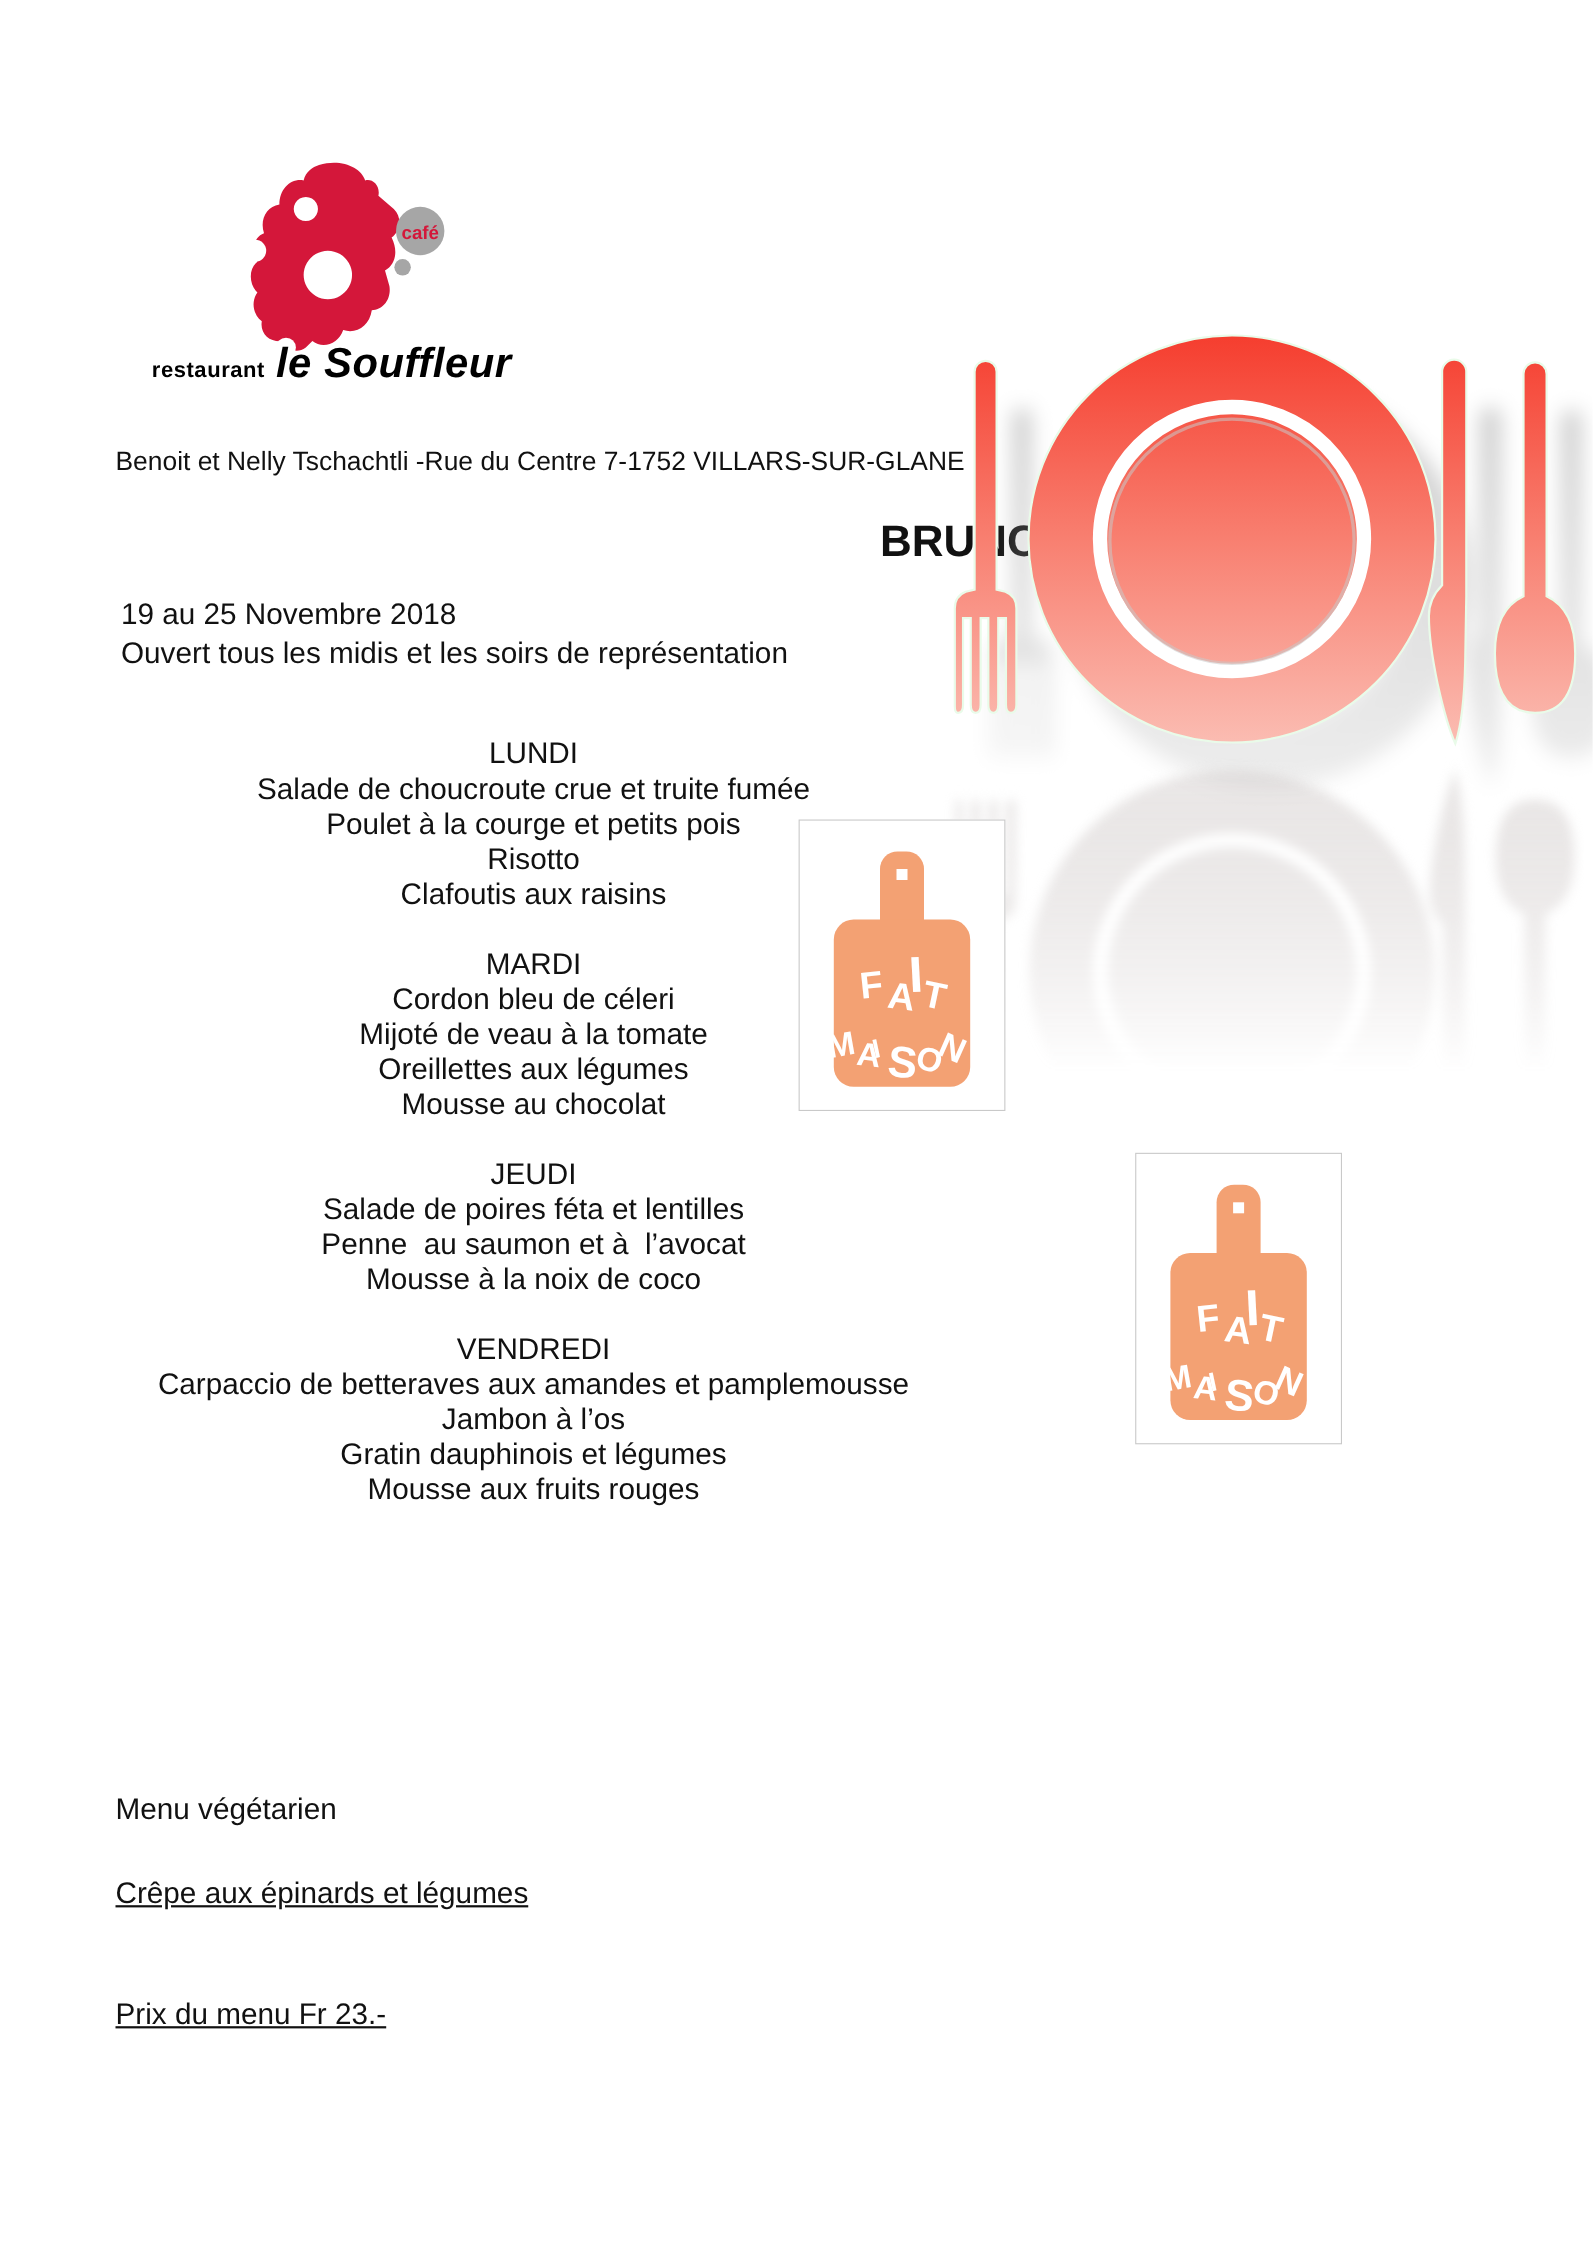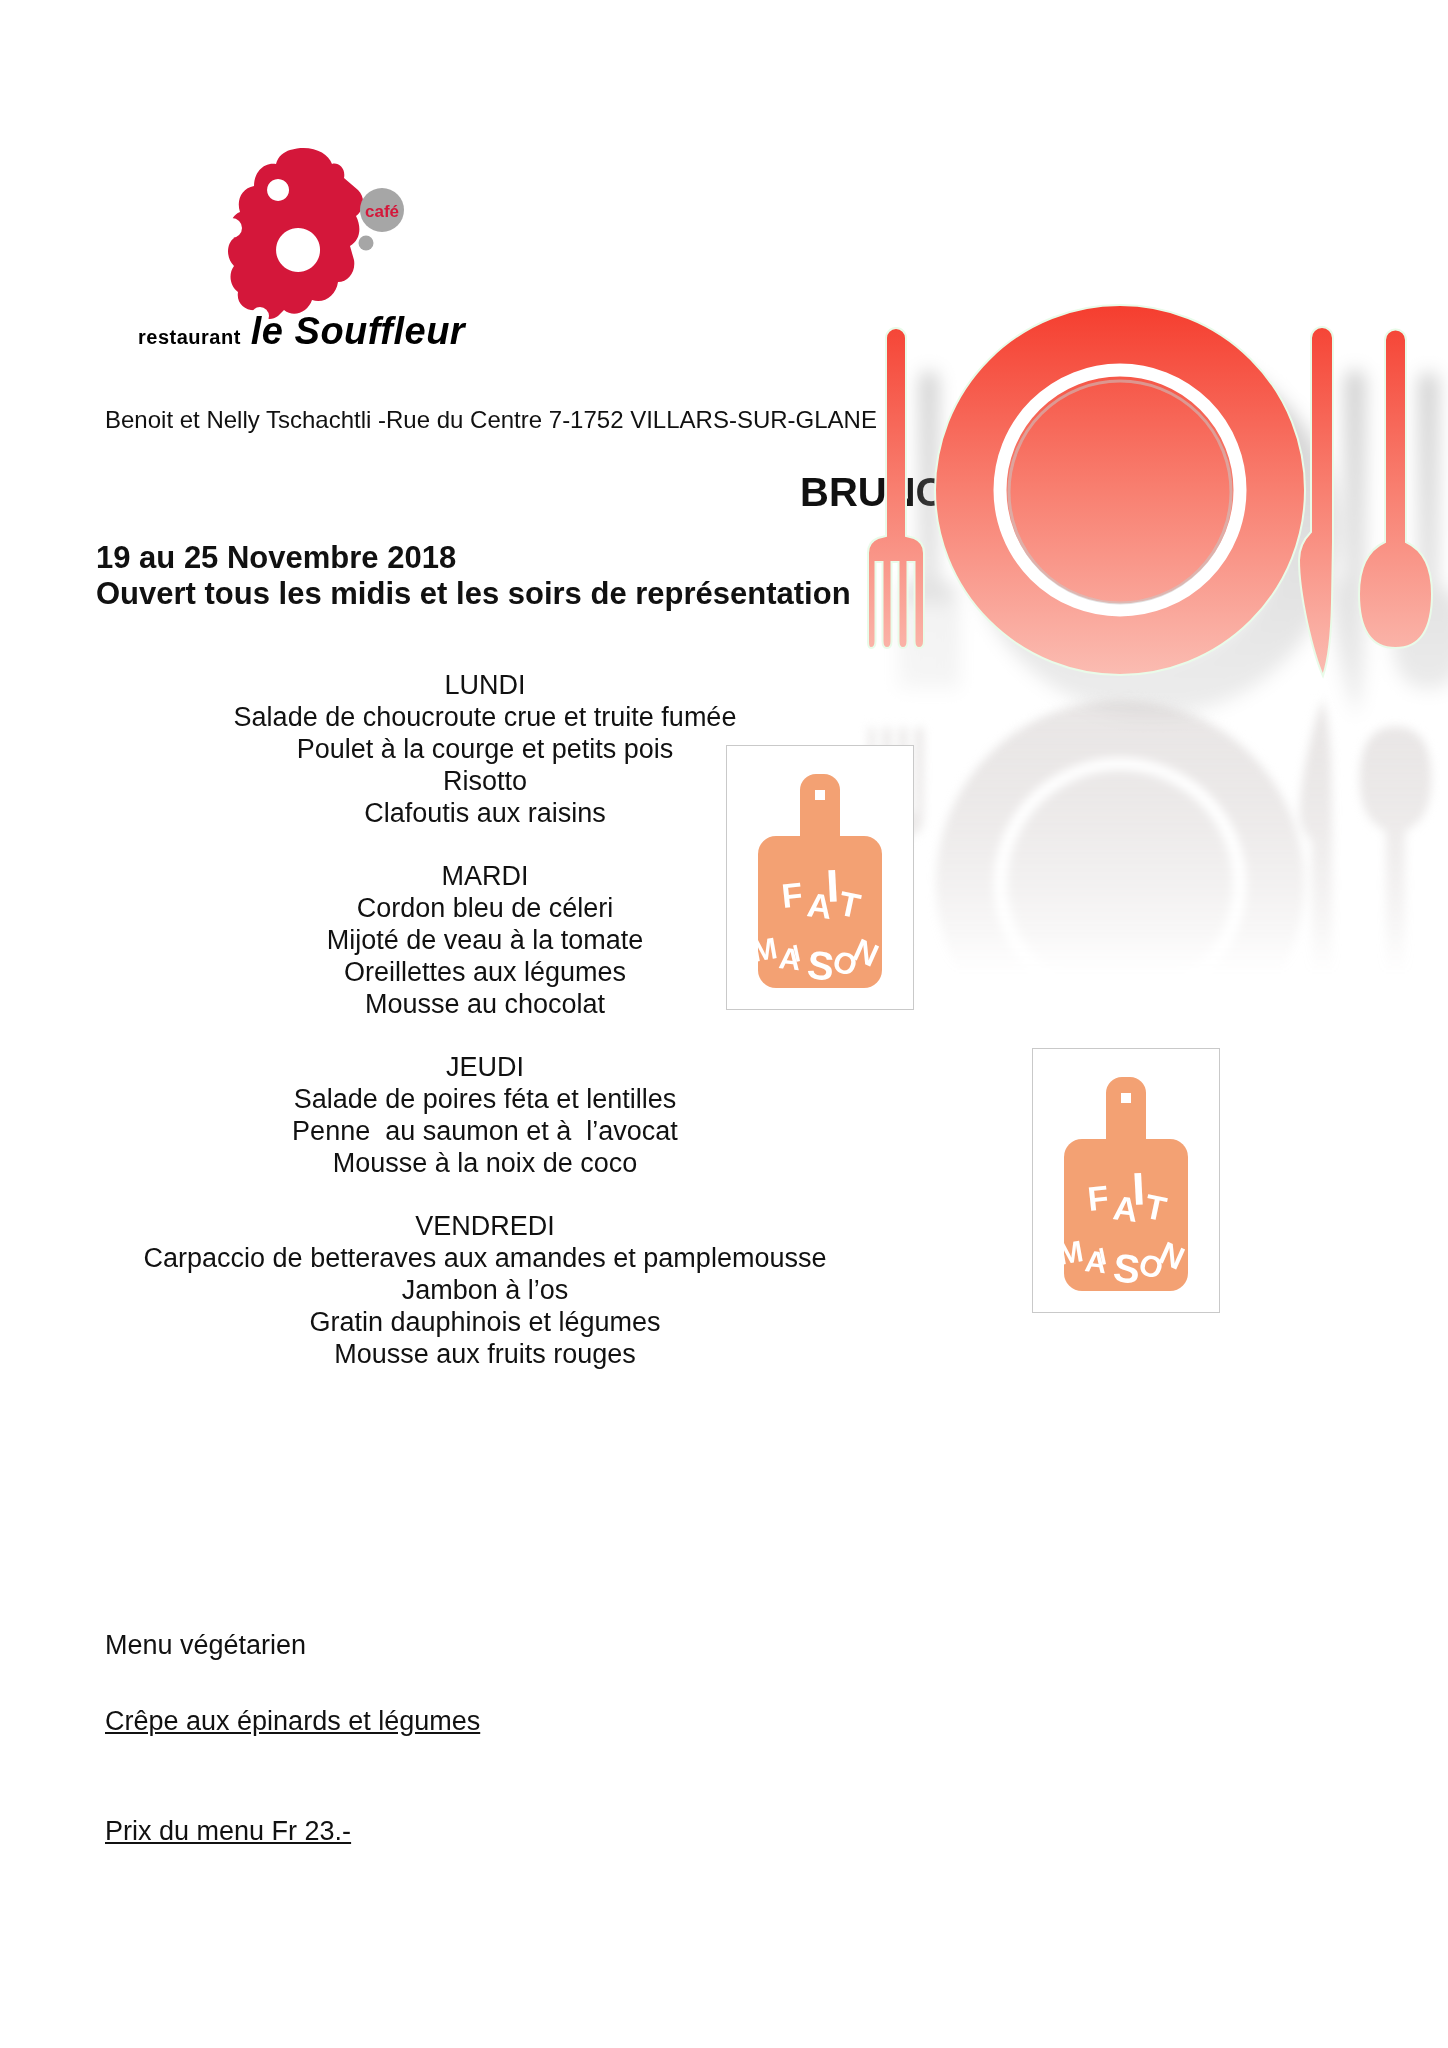--- a/index.html
+++ b/index.html
@@ -16,7 +16,7 @@
   
   .address { position:absolute; left:105px; top:405px; font-size:24px; line-height:30px; }
   .page-title { position:absolute; left:105px; top:470px; width:1095px; text-align:right; font-size:40px; font-weight:bold; letter-spacing:0px; }
-  .intro { position:absolute; left:96px; top:540px; font-size:31px; line-height:36px;font-weight:bold; }
+  .intro { position:absolute; left:110px; top:540px; font-size:27px; line-height:36px; }
   
   .menu-days { position:absolute; left:105px; top:669px; width:760px; }
   .day + .day { margin-top:31px; }

